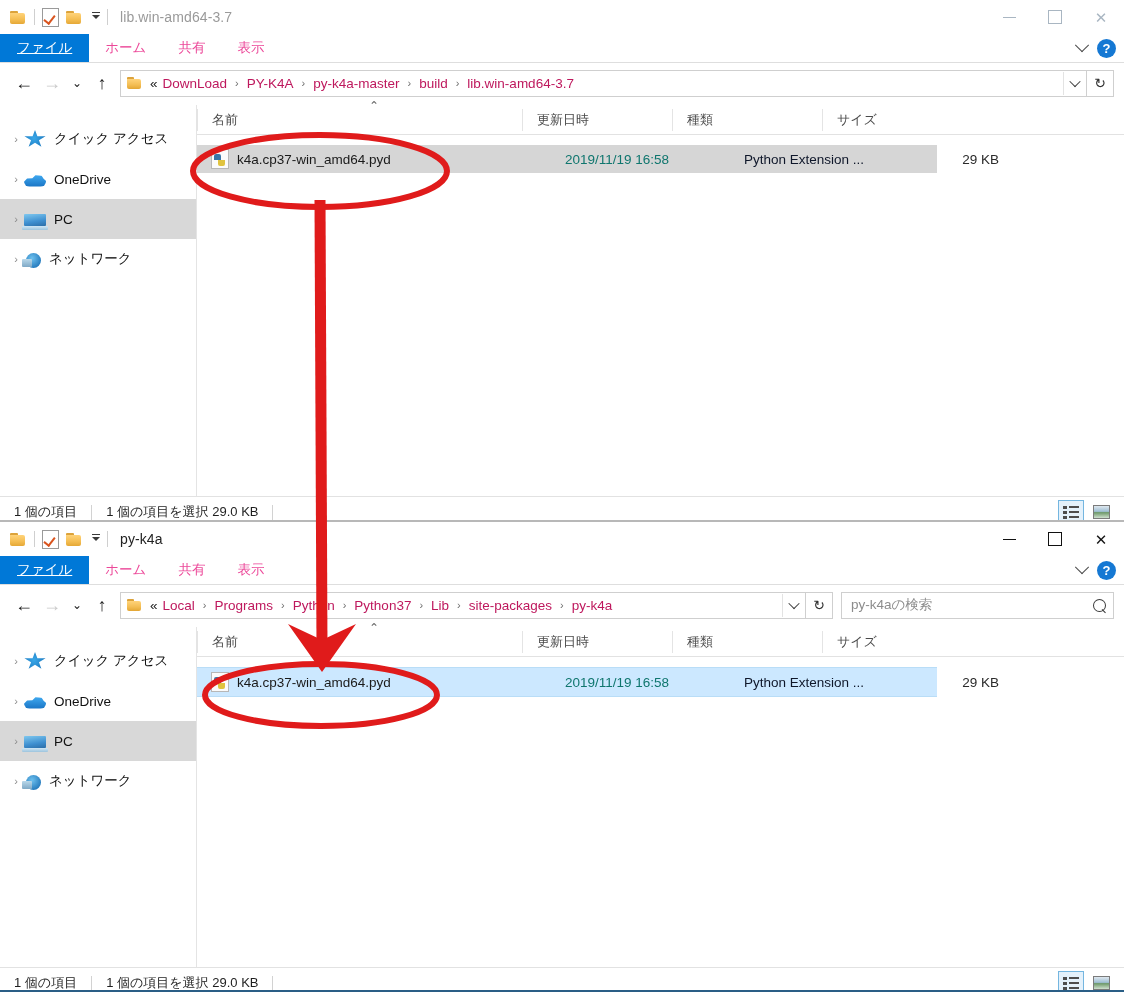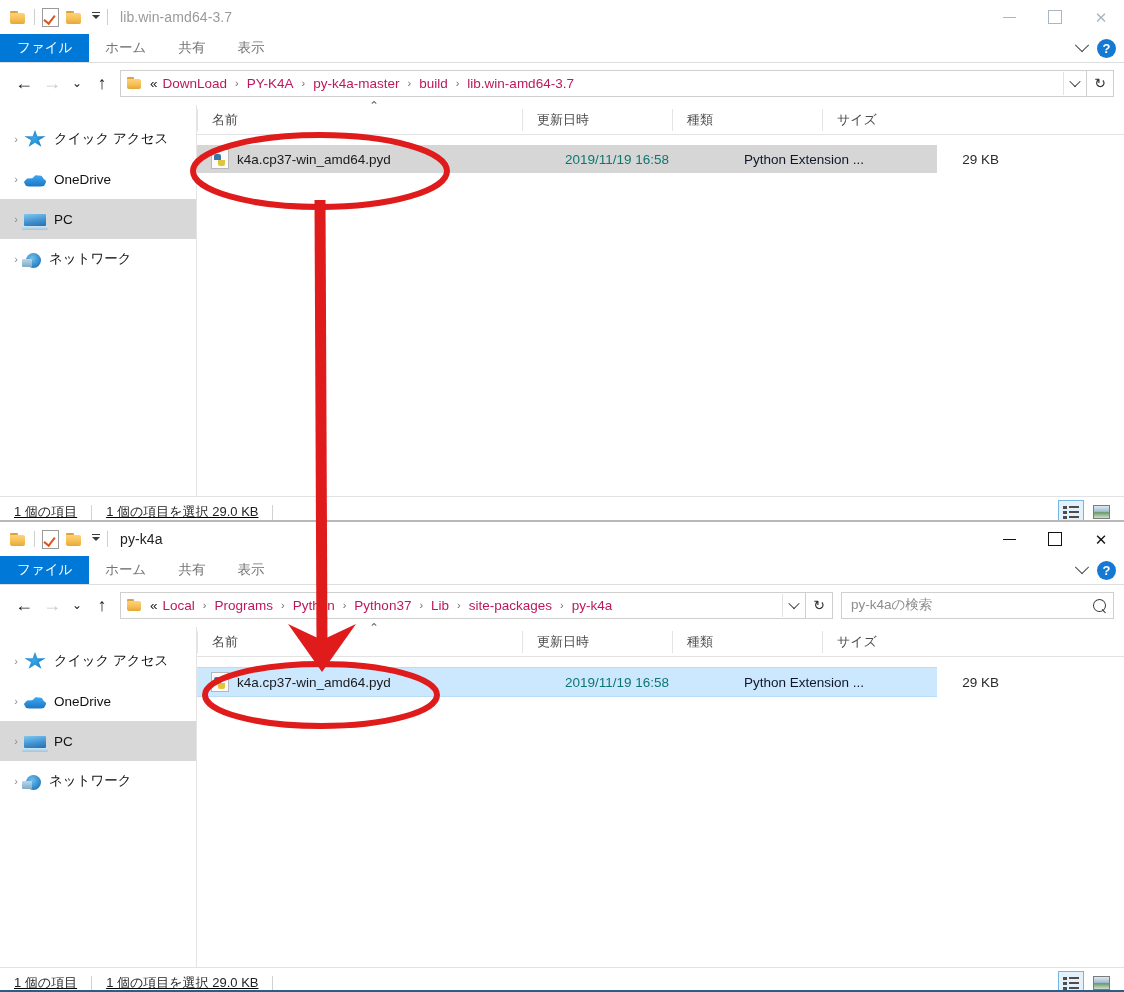--- a/index.html
+++ b/index.html
@@ -160,6 +160,7 @@
     background: #0078d7;
     color: #ffffff;
     padding: 0 17px;
+    text-decoration: underline;
   }
   .ribbon-right {
     position: absolute;

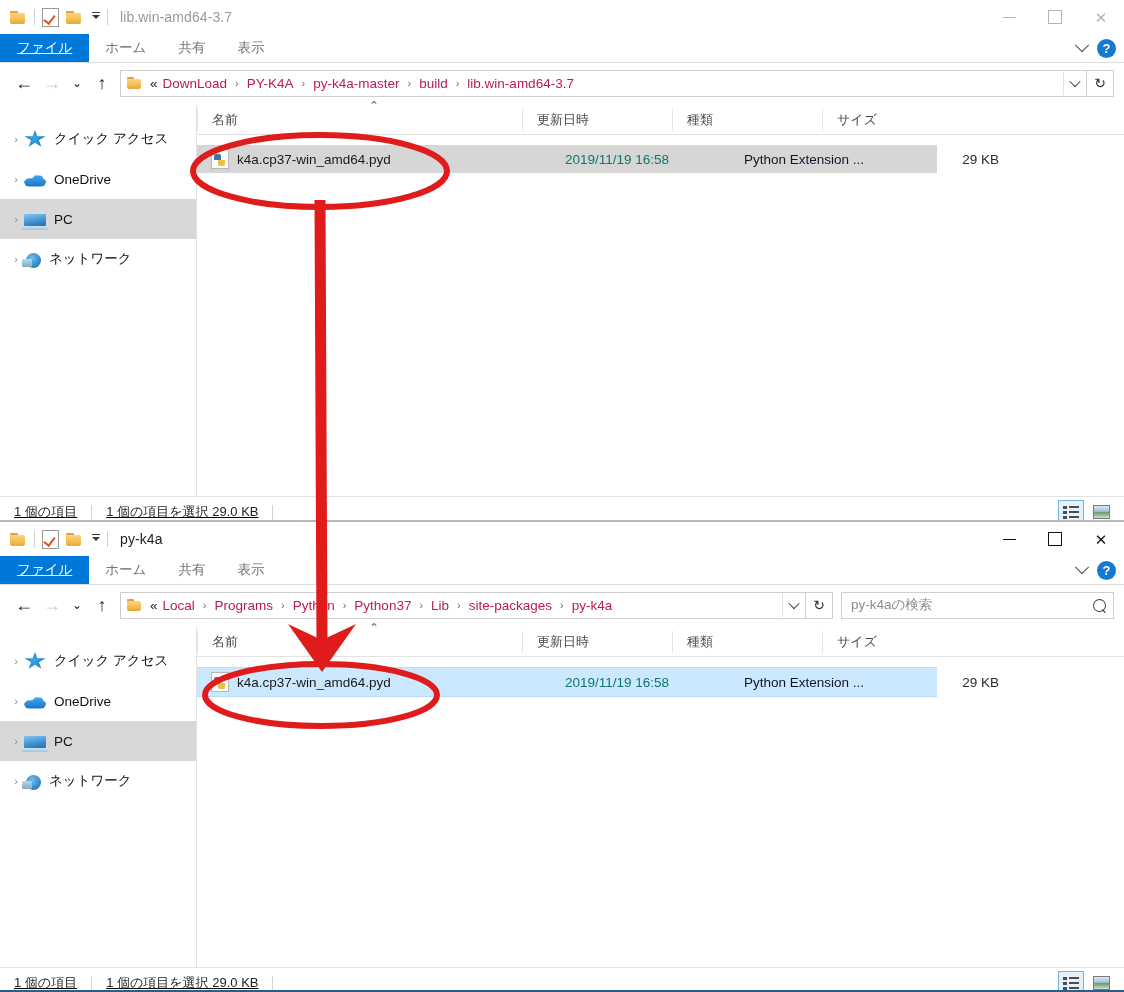--- a/index.html
+++ b/index.html
@@ -152,7 +152,7 @@
     justify-content: center;
     padding: 0 16px;
     font-size: 13.5px;
-    color: #737373;
+    color: #ec4899;
     height: 28px;
     white-space: nowrap;
   }

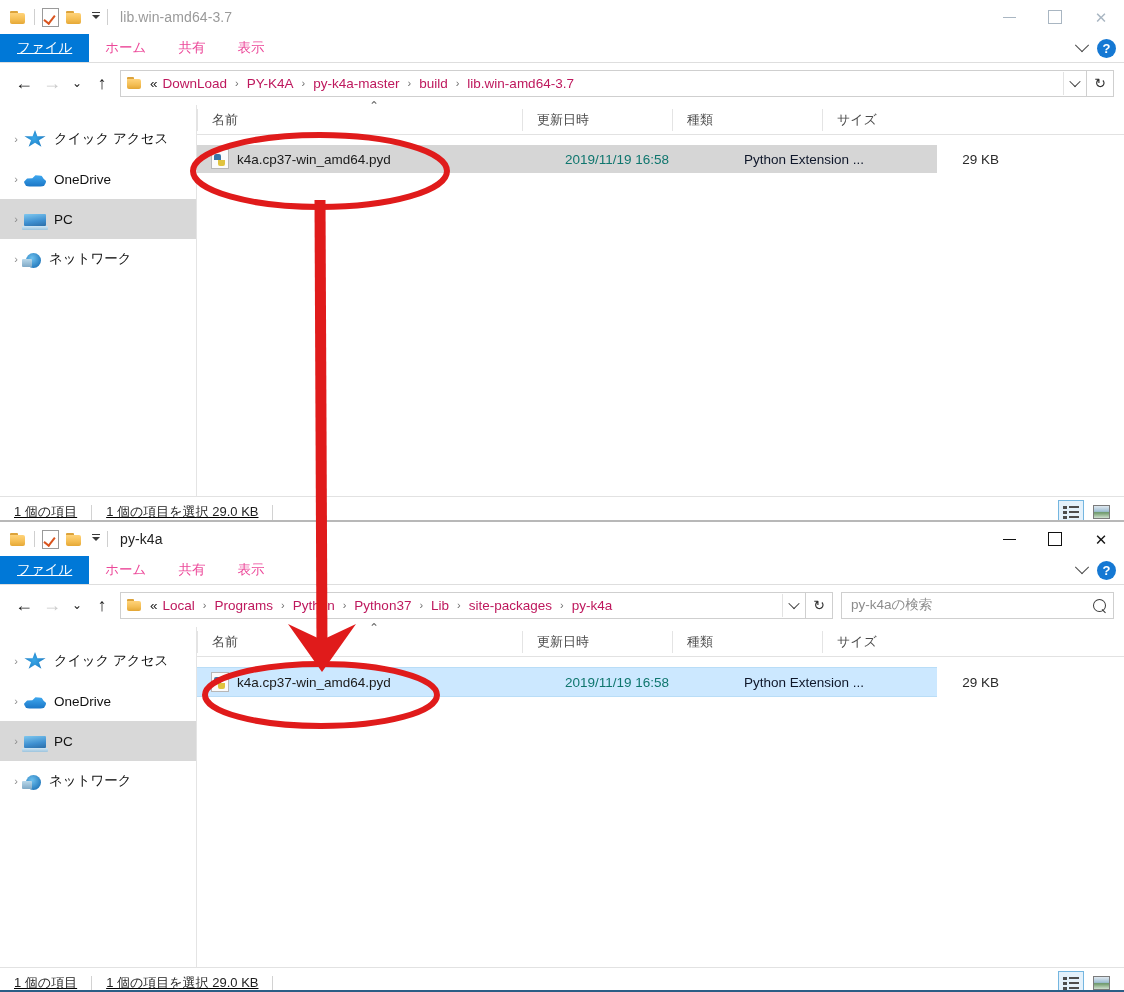--- a/index.html
+++ b/index.html
@@ -518,7 +518,6 @@
     align-items: center;
     position: relative;
     background: #ffffff;
-    text-decoration: underline;
   }
   .status-items {
     display: flex;

